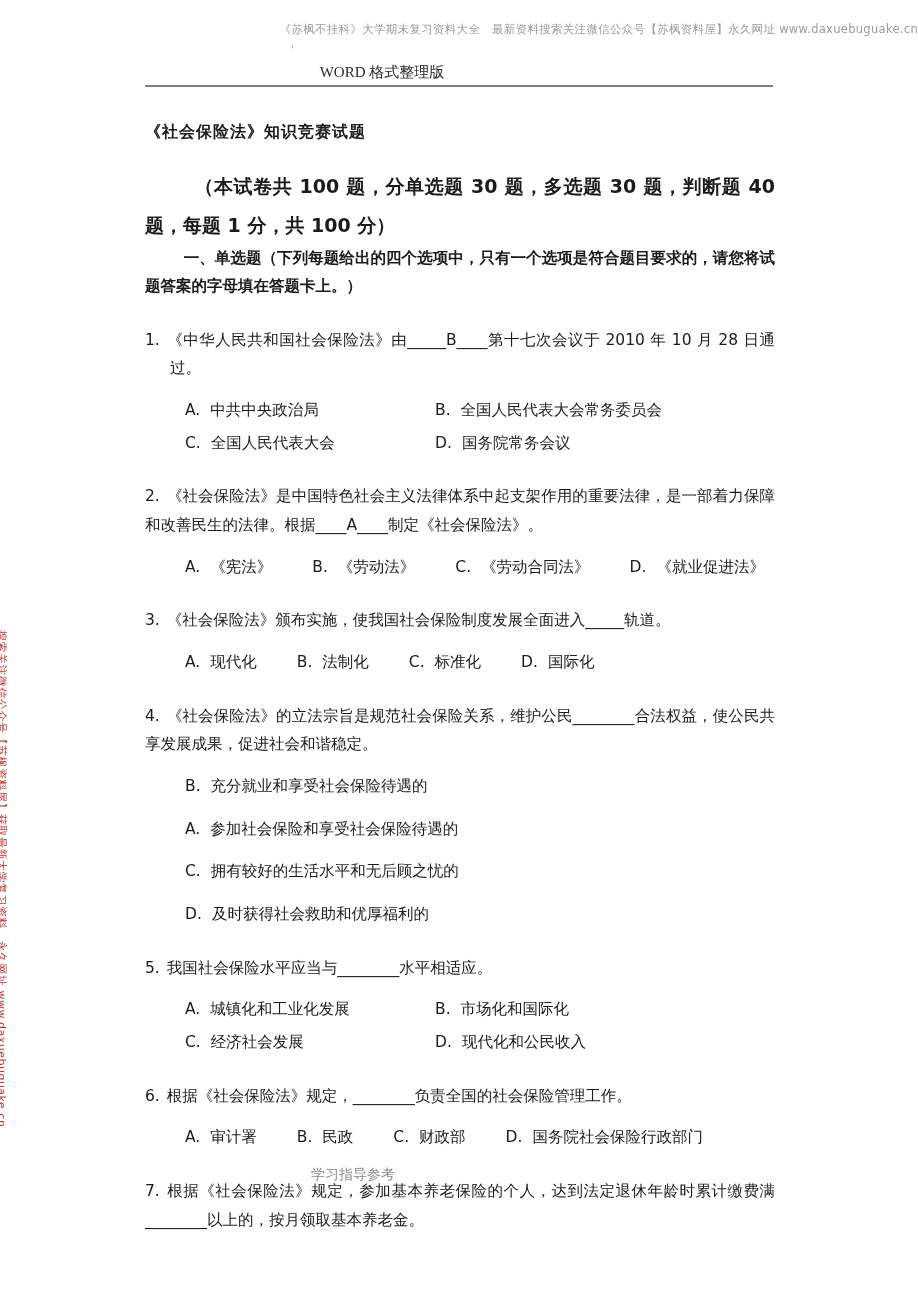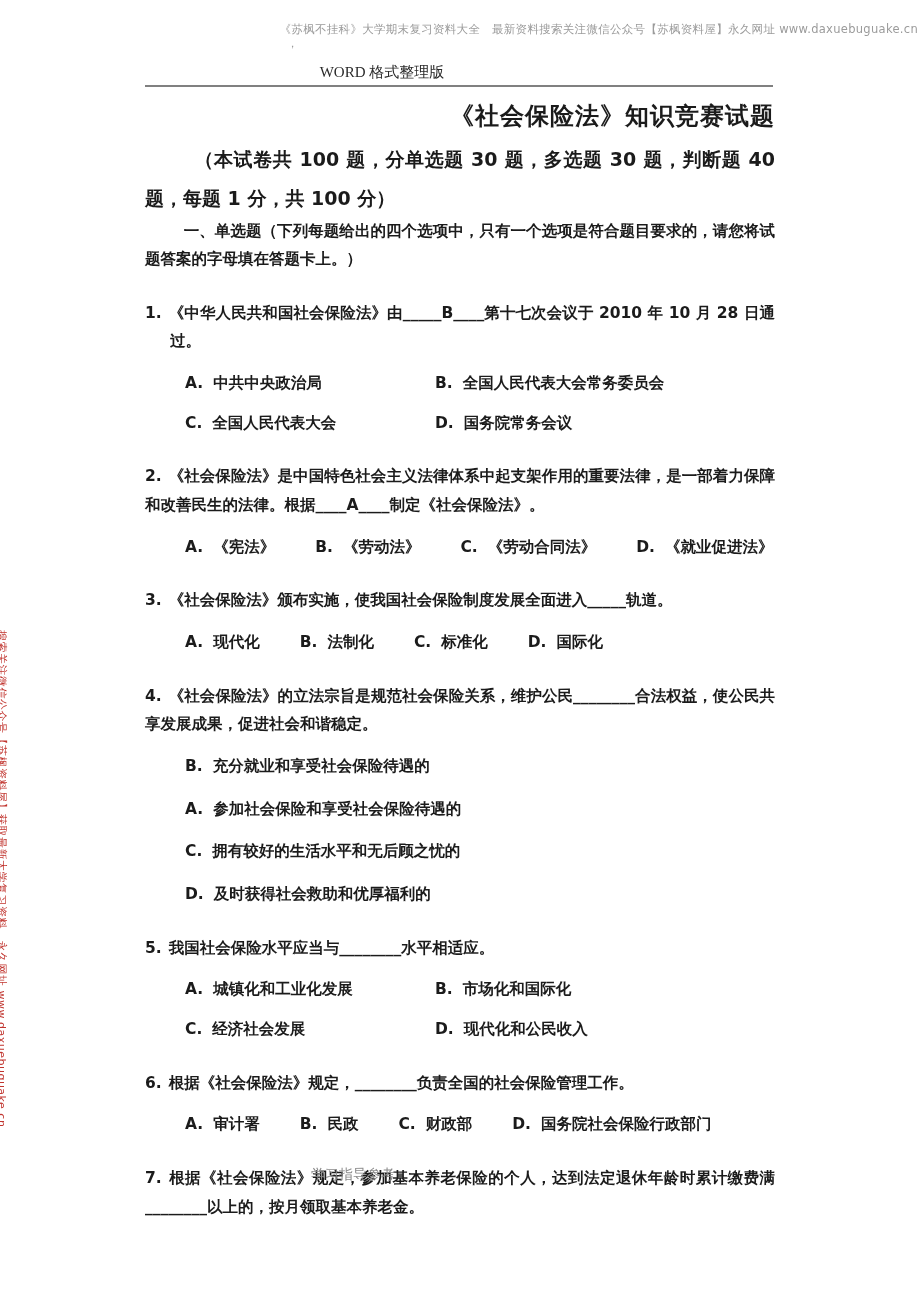--- a/index.html
+++ b/index.html
@@ -31,7 +31,7 @@
     position:absolute;left:145px;top:100px;width:630px;
   }
   .doc-title{
-    text-align:right;font-size:24px;font-weight:bold;
+    margin-top:22px;text-align:left;font-size:16px;font-weight:bold;
     letter-spacing:1px;
   }
   .exam-intro{

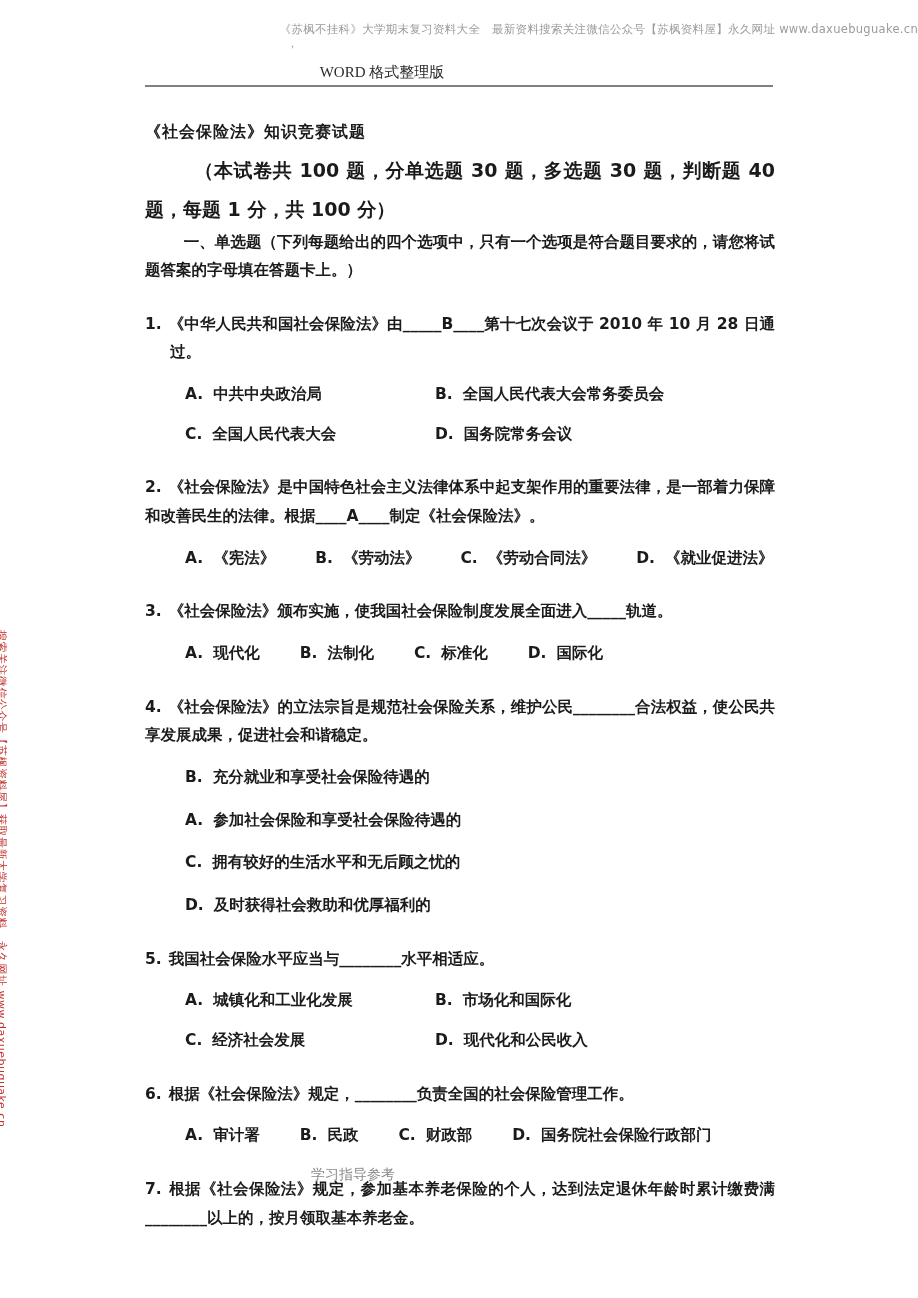--- a/index.html
+++ b/index.html
@@ -35,7 +35,7 @@
     letter-spacing:1px;
   }
   .exam-intro{
-    margin-top:8px;font-size:19px;font-weight:bold;line-height:2.05;
+    margin-top:24px;font-size:19px;font-weight:bold;line-height:2.05;
     text-indent:2.6em;text-align:justify;
   }
   .section-heading{

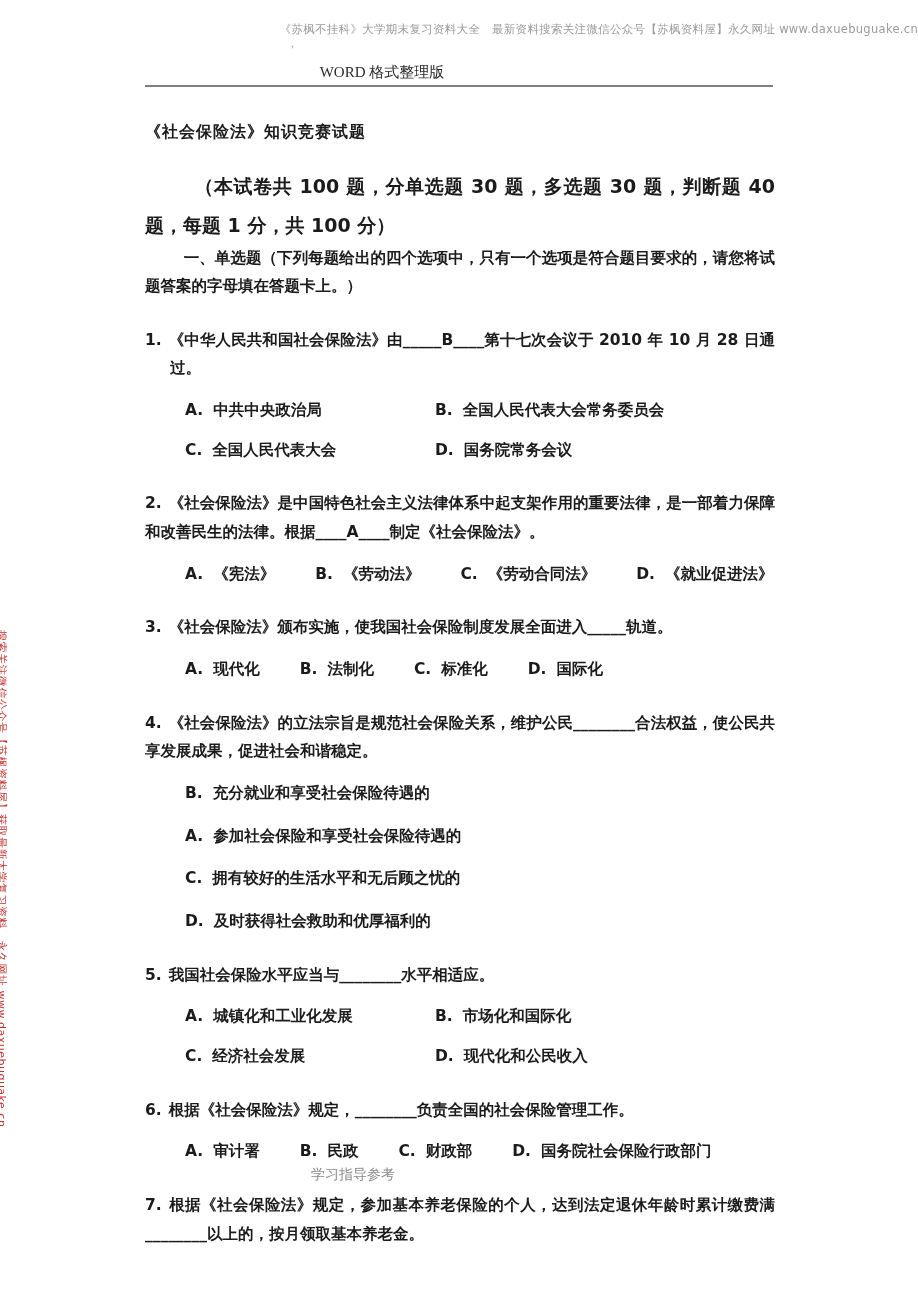--- a/index.html
+++ b/index.html
@@ -43,7 +43,7 @@
     text-indent:2.5em;text-align:justify;
   }
   
-  .questions{margin-top:20px;font-weight:bold;}
+  .questions{margin-top:20px;}
   .question{margin-top:25px;font-size:15.5px;line-height:1.85;}
   .q-stem{text-align:justify;}
   .q-stem.hang{padding-left:25px;text-indent:-25px;}

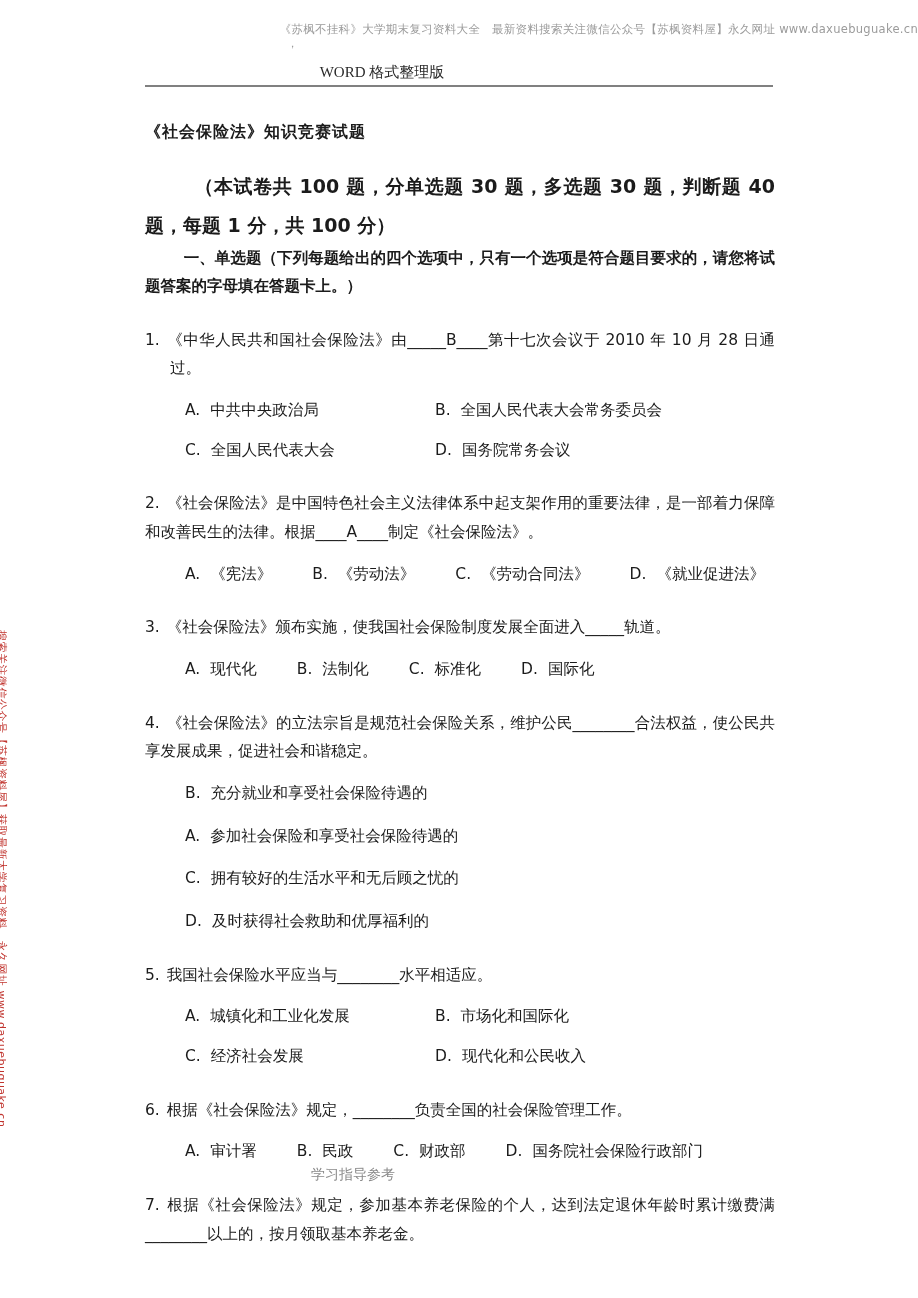--- a/index.html
+++ b/index.html
@@ -51,7 +51,7 @@
   .opts{margin-top:13px;}
   .opts-inline{display:flex;padding-left:40px;column-gap:40px;flex-wrap:wrap;}
   .opts-inline-wide{display:flex;padding-left:40px;column-gap:92px;flex-wrap:wrap;}
-  .opts-two-col{display:grid;grid-template-columns:250px auto;row-gap:11px;padding-left:40px;}
+  .opts-two-col{display:grid;grid-template-columns:250px auto;row-gap:4px;padding-left:40px;}
   .opts-stacked{padding-left:40px;}
   .opts-stacked .opt{margin-top:14px;}
   .opts-stacked .opt:first-child{margin-top:0;}

